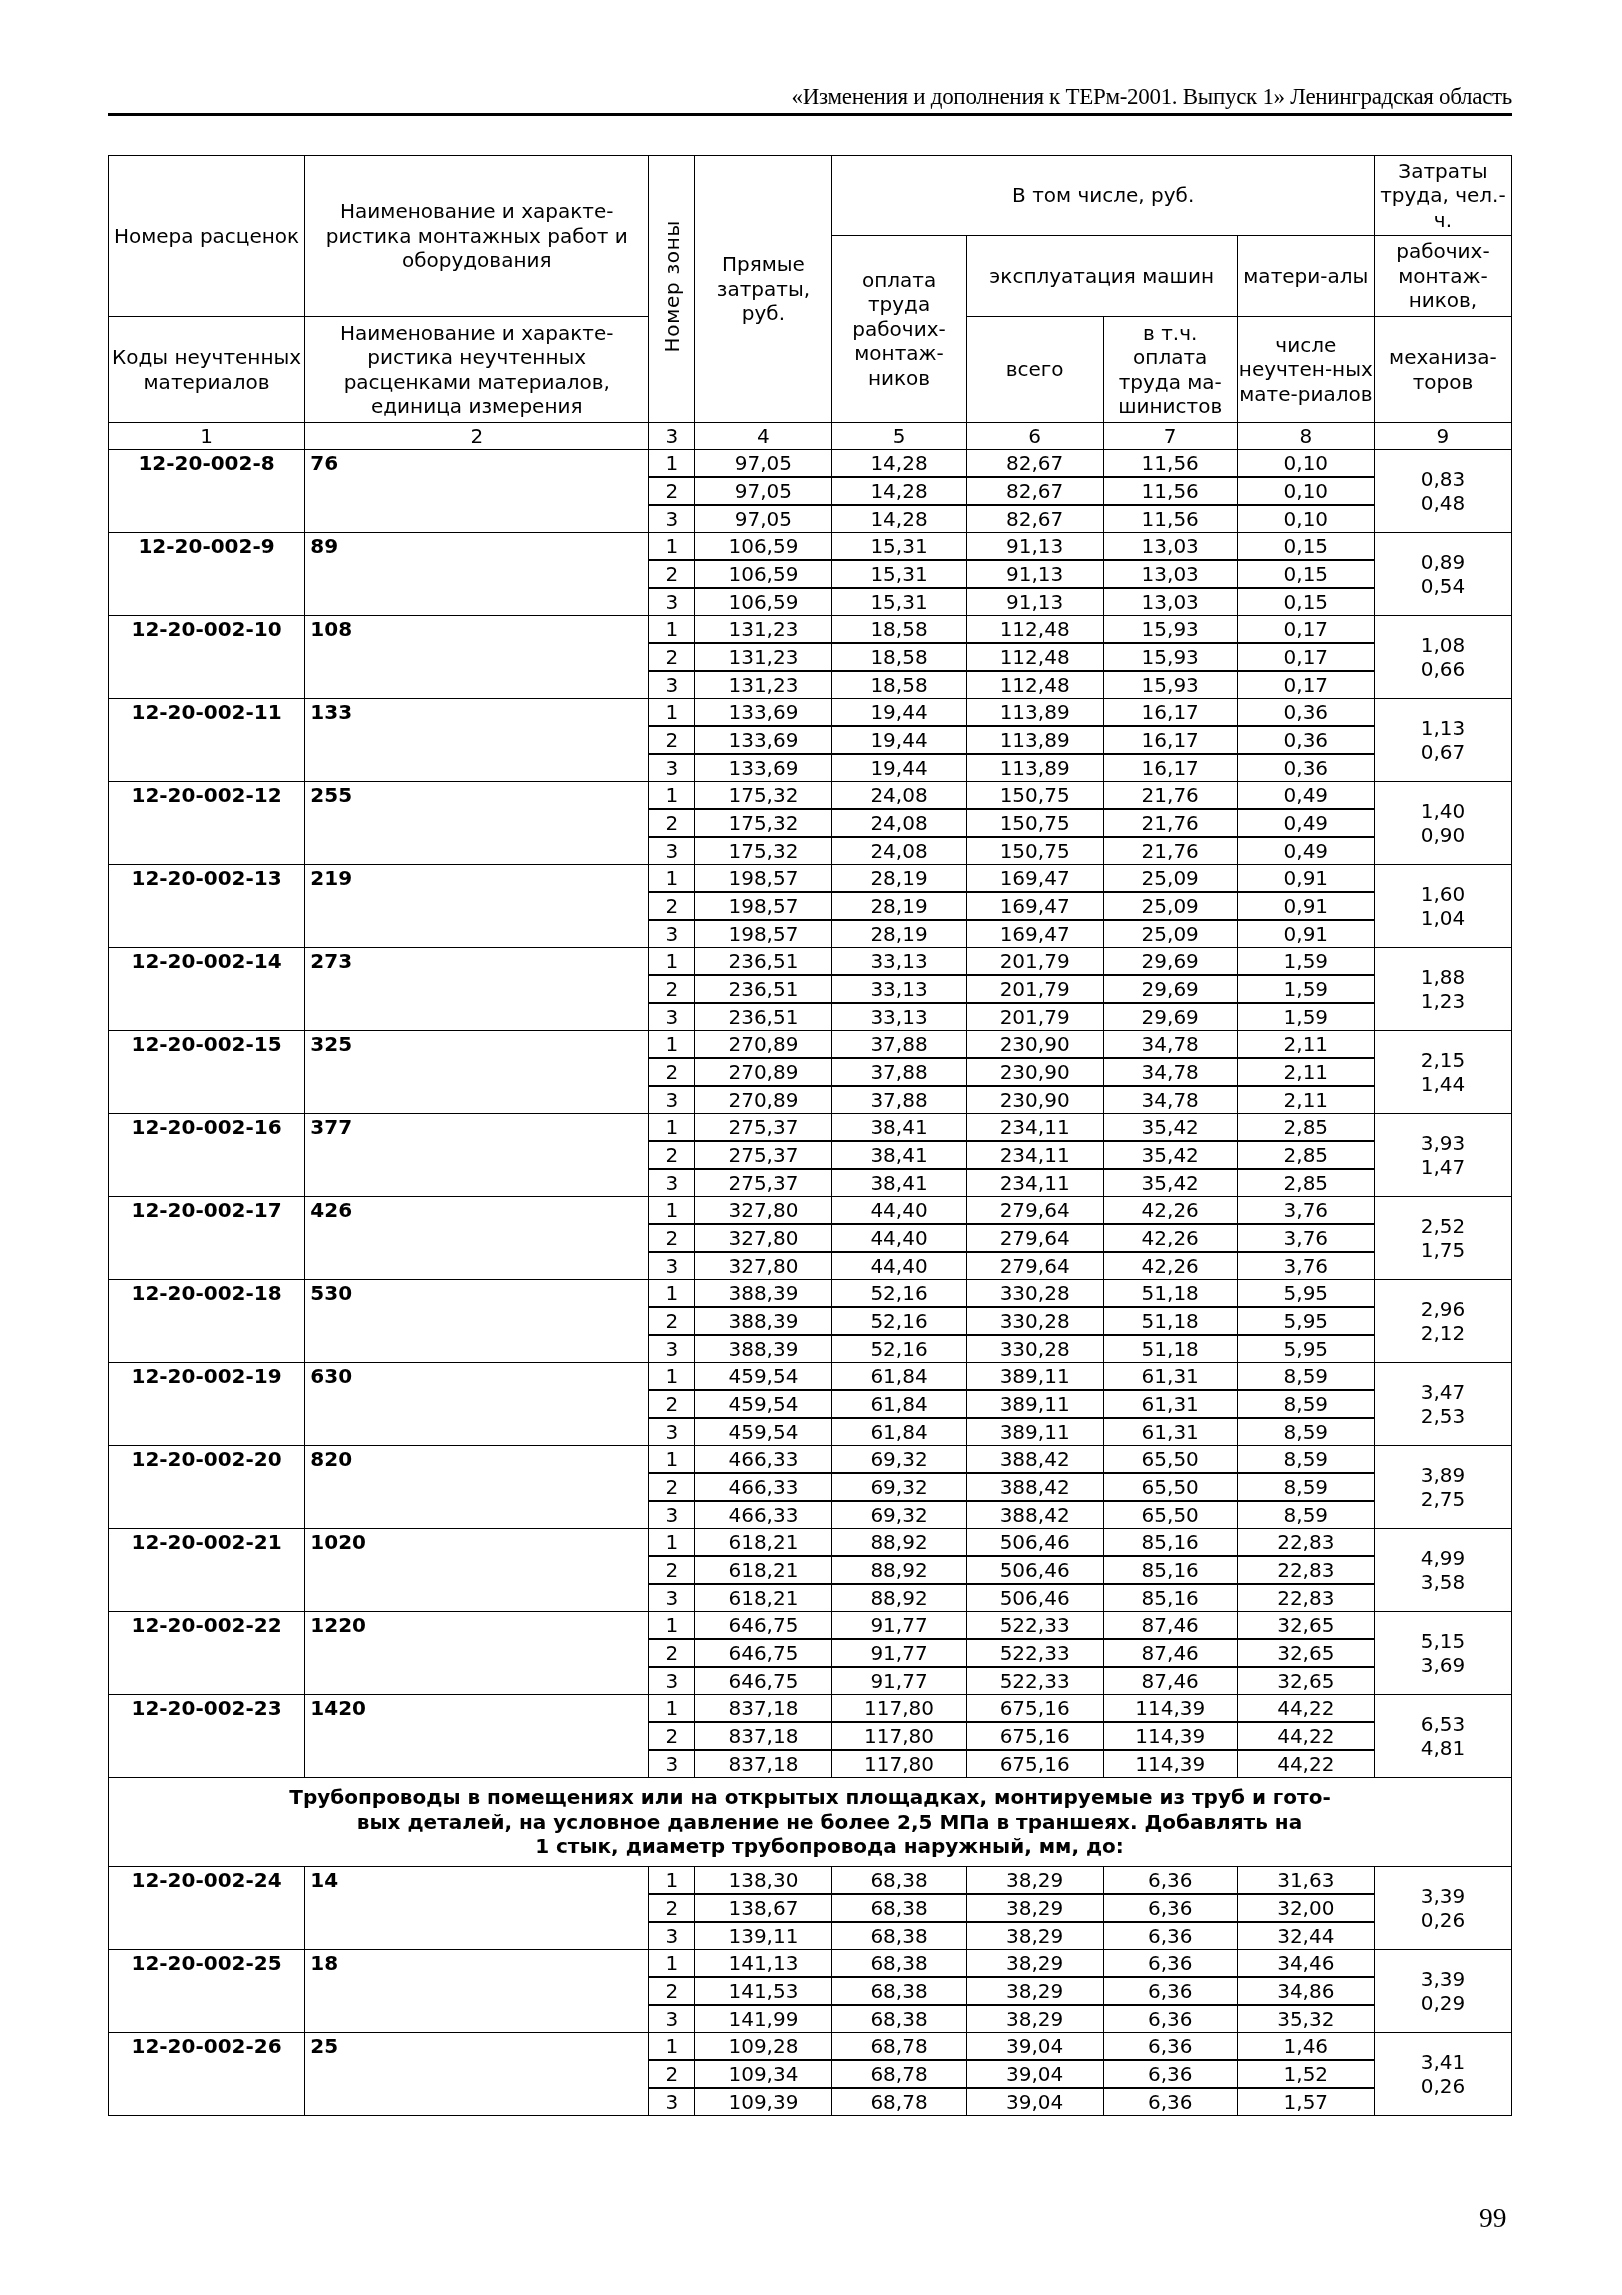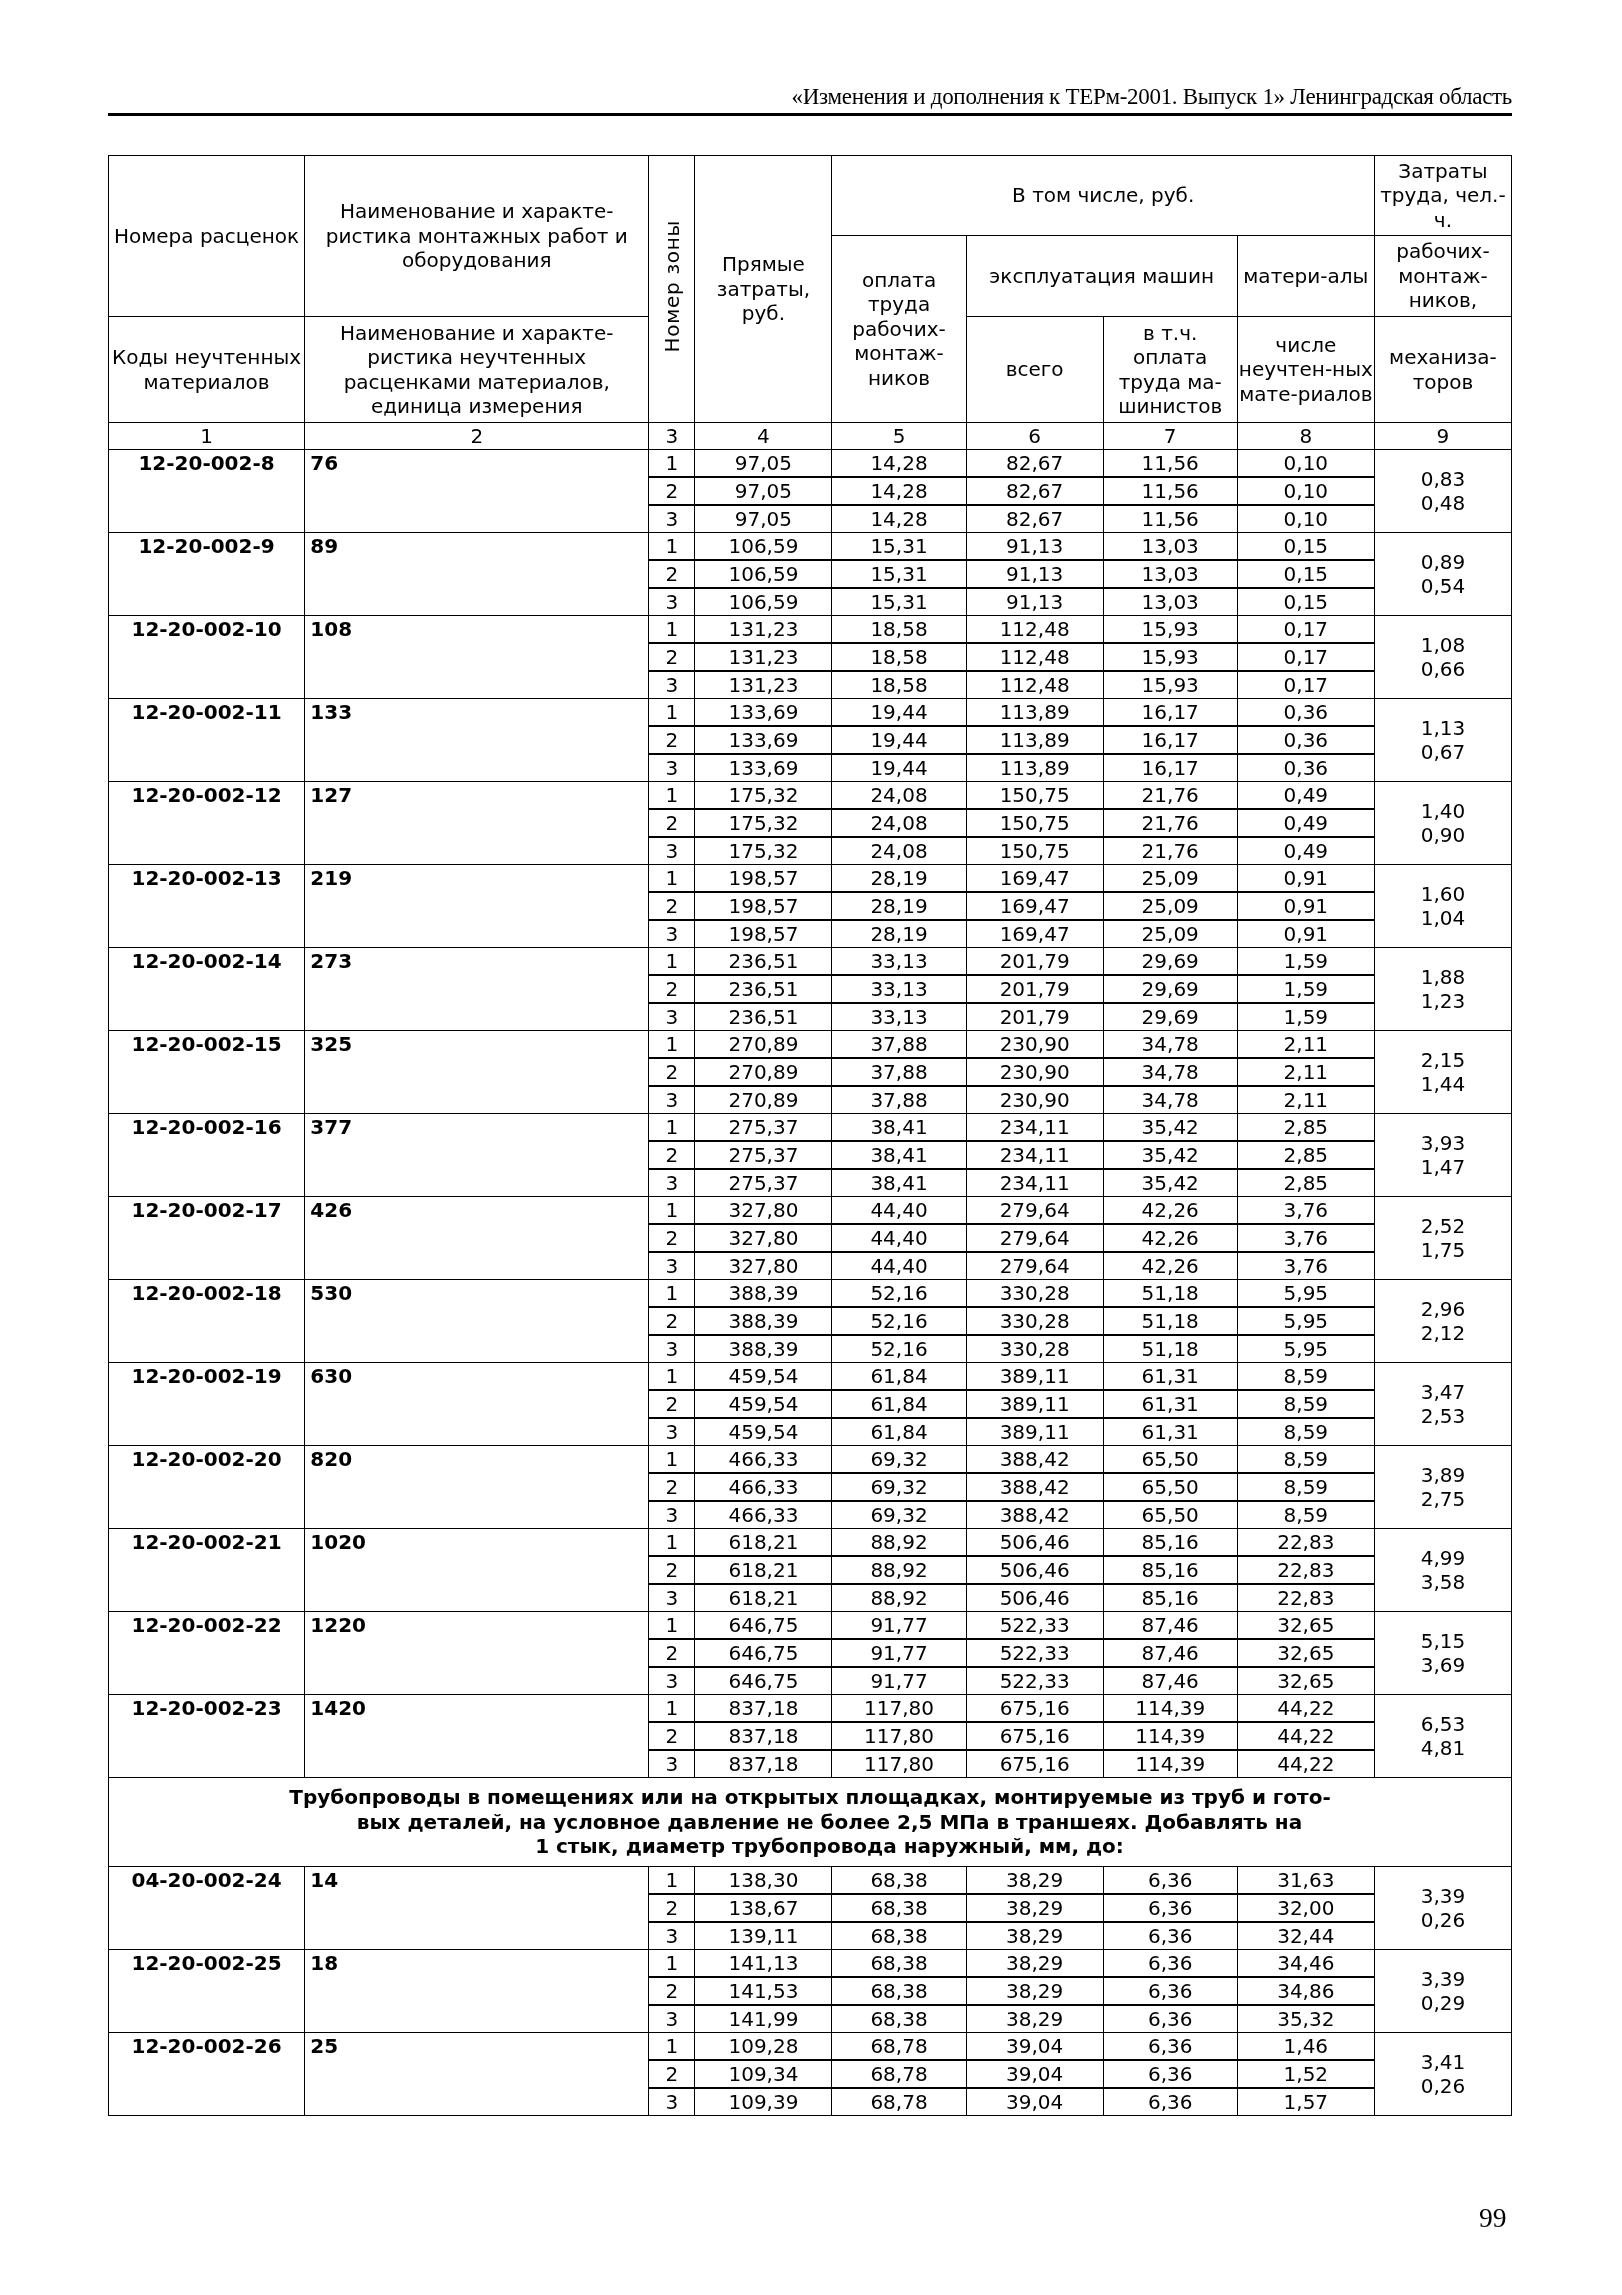--- a/index.html
+++ b/index.html
@@ -185,7 +185,7 @@
       </tr>
       <tr class="thick-top">
         <td rowspan="3" class="code">12-20-002-12</td>
-        <td rowspan="3" class="dia">127</td>
+        <td rowspan="3" class="dia">255</td>
         <td class="zone num">1</td>
         <td class="num">175,32</td>
         <td class="num">24,08</td>

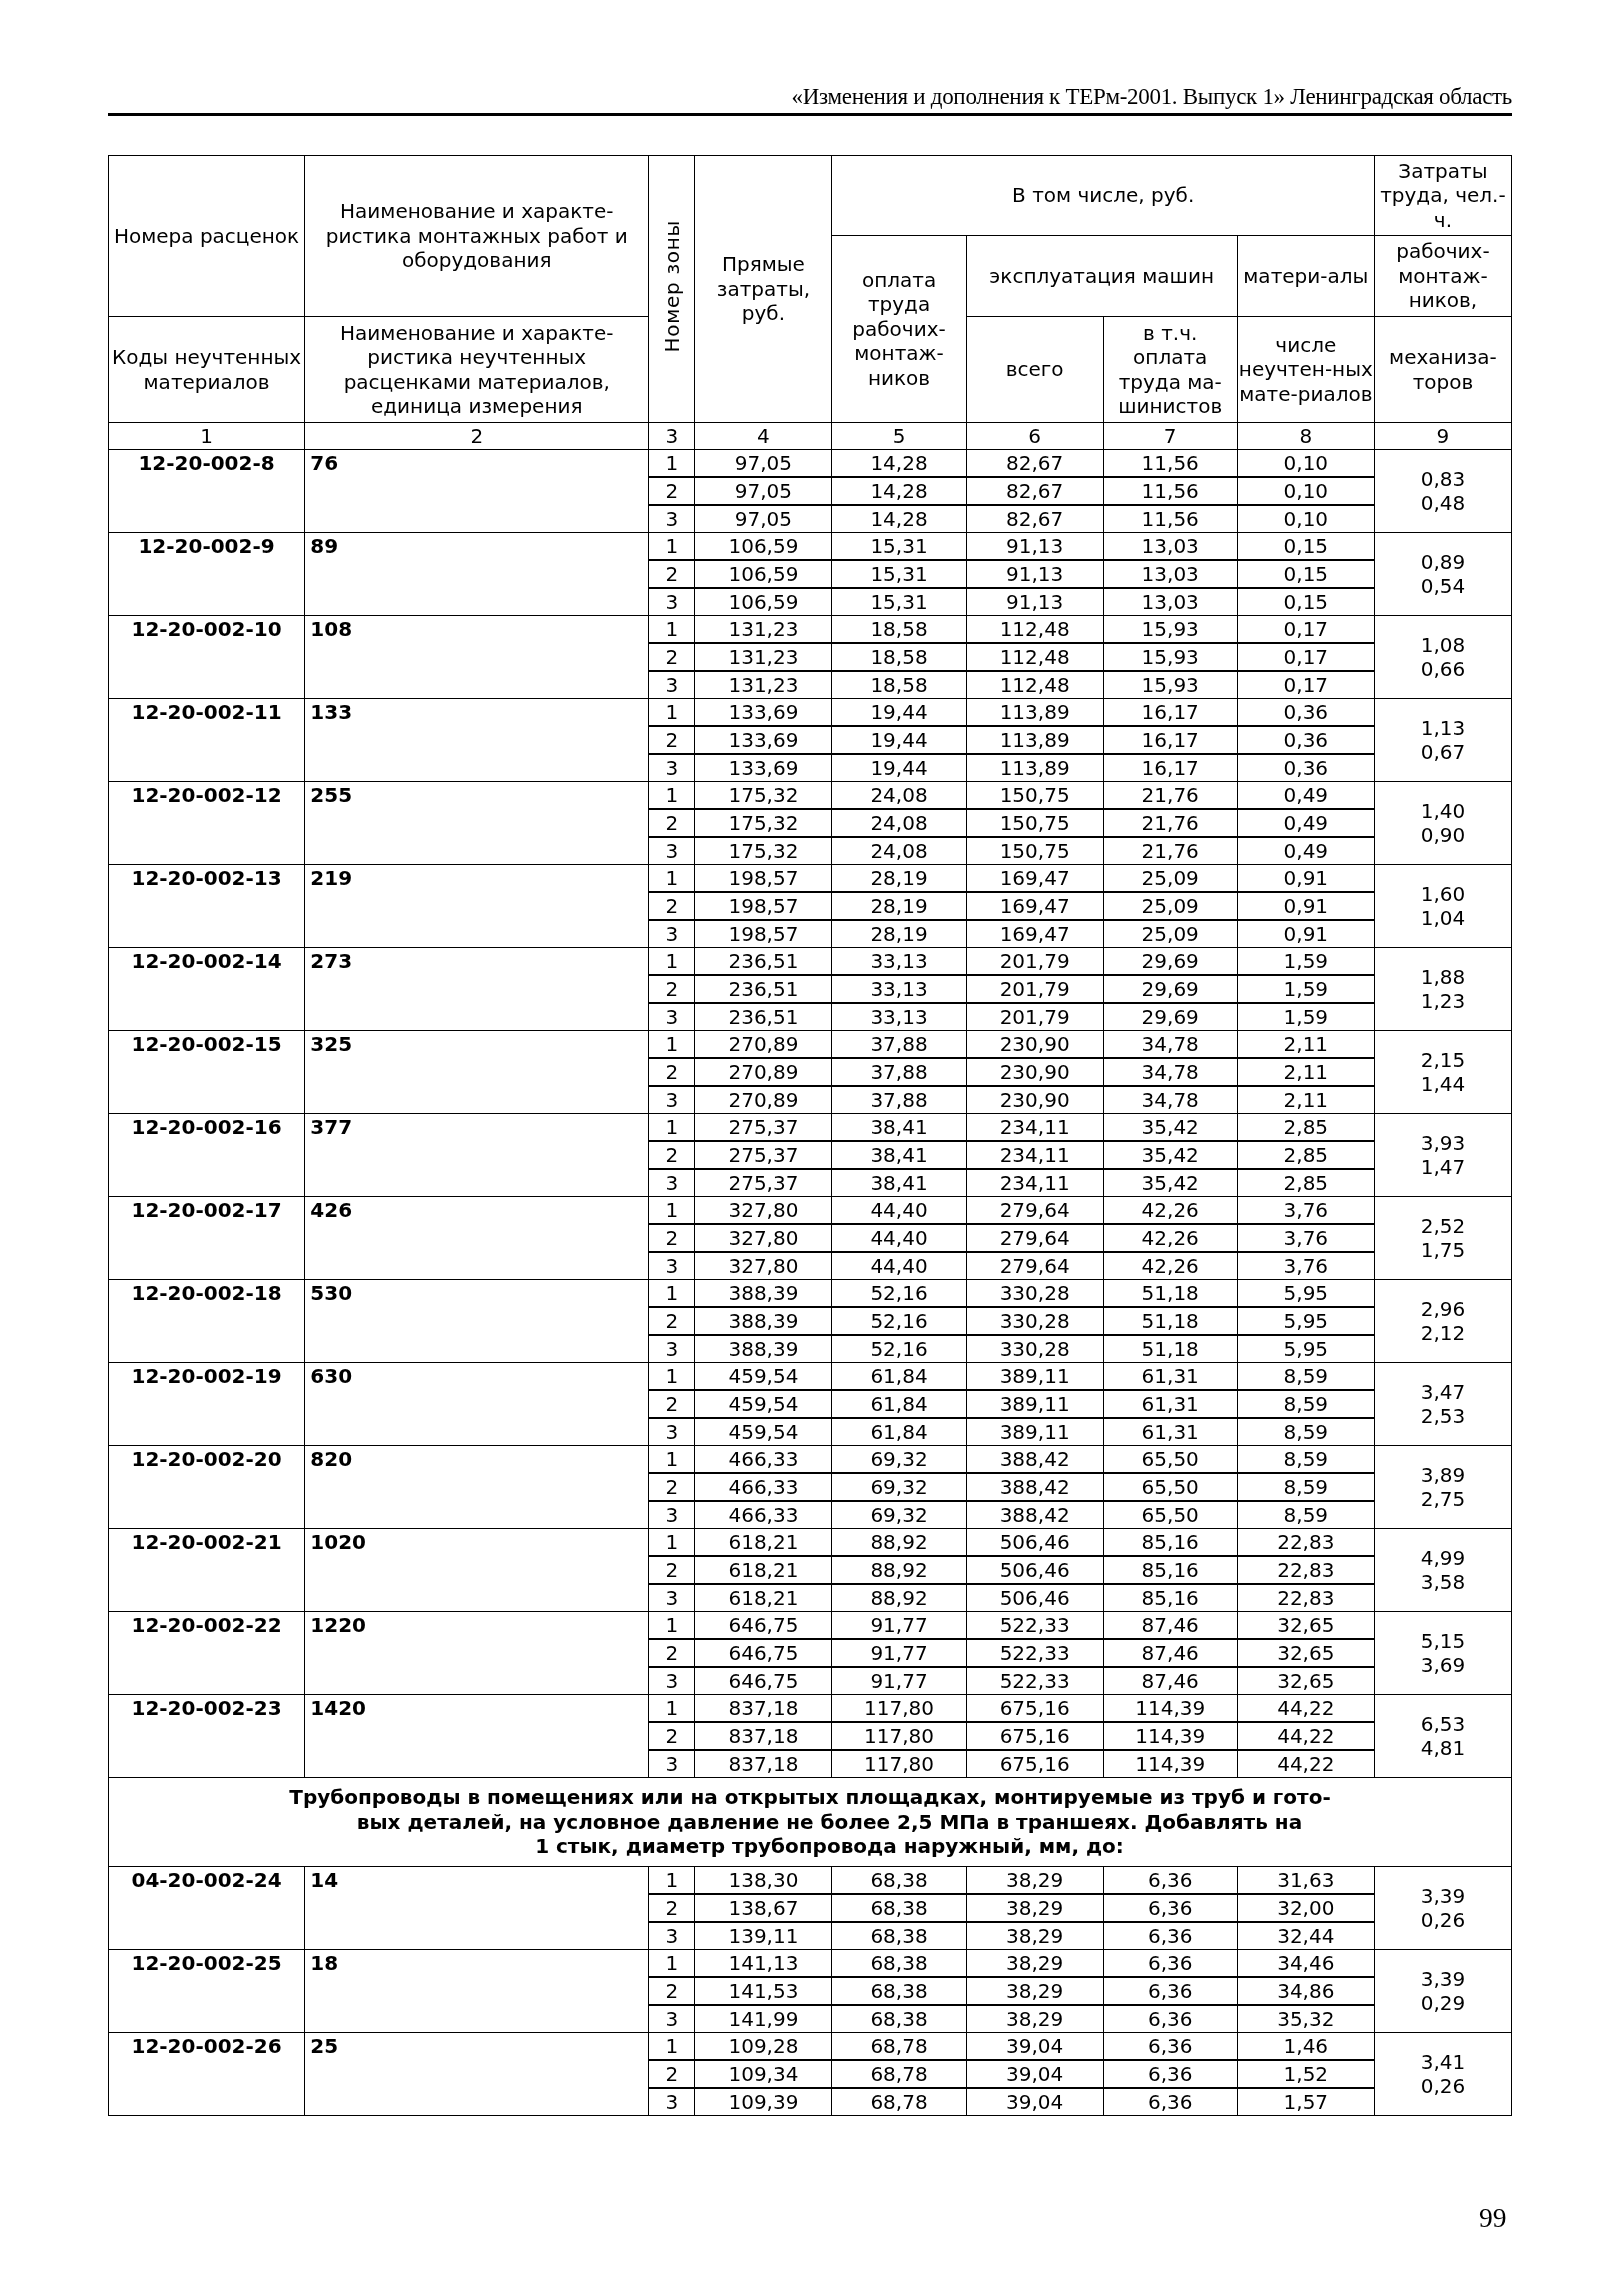--- a/index.html
+++ b/index.html
@@ -519,7 +519,7 @@
   </tbody>
   <tbody id="groups2-body">
       <tr class="thick-top">
-        <td rowspan="3" class="code">04-20-002-24</td>
+        <td rowspan="3" class="code">12-20-002-24</td>
         <td rowspan="3" class="dia">14</td>
         <td class="zone num">1</td>
         <td class="num">138,30</td>

